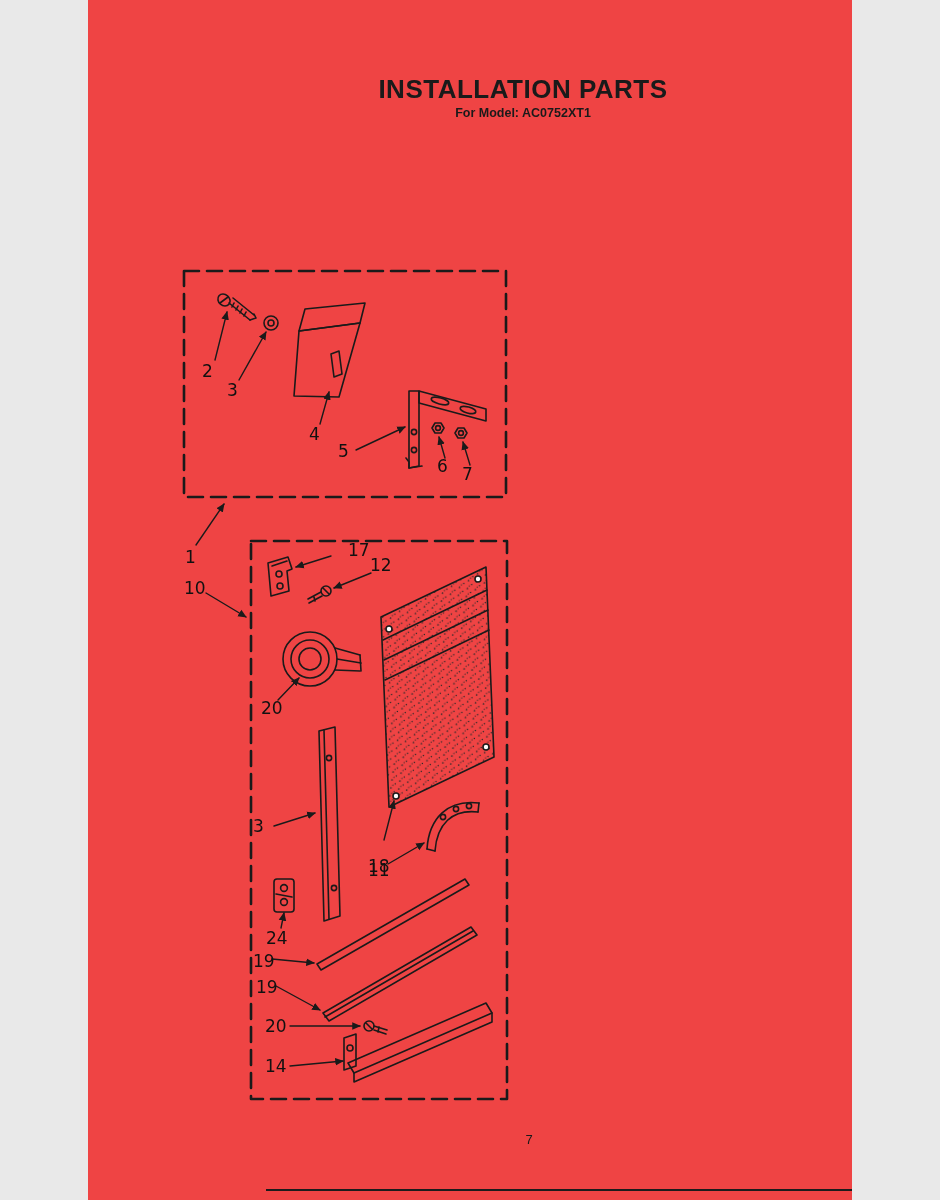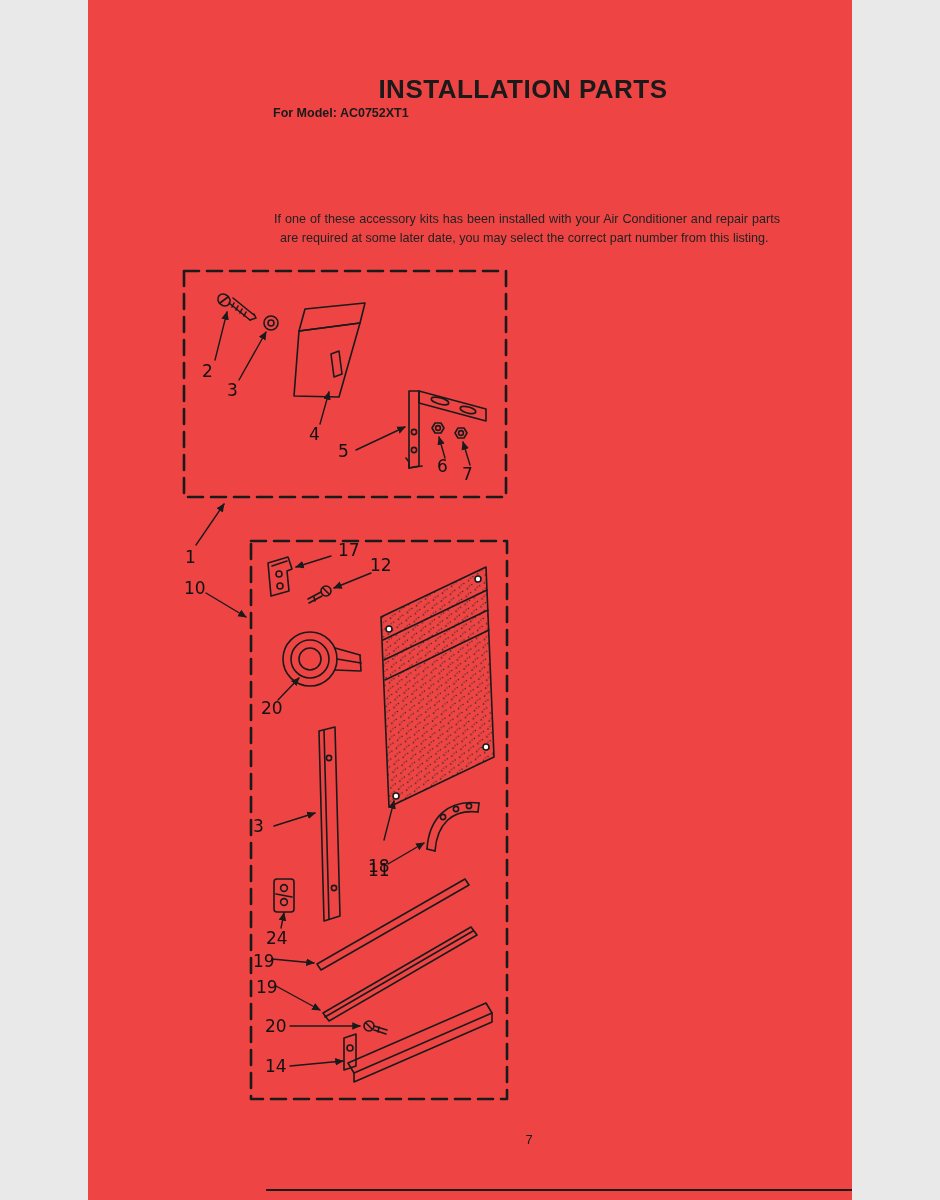--- a/index.html
+++ b/index.html
@@ -14,7 +14,7 @@
   }
   .subtitle{
     position:absolute;left:185px;top:106px;width:500px;margin:0;
-    font-size:12.5px;font-weight:700;
+    text-align:center;font-size:12.5px;font-weight:700;
   }
   .para{
     position:absolute;left:186px;width:500px;margin:0;

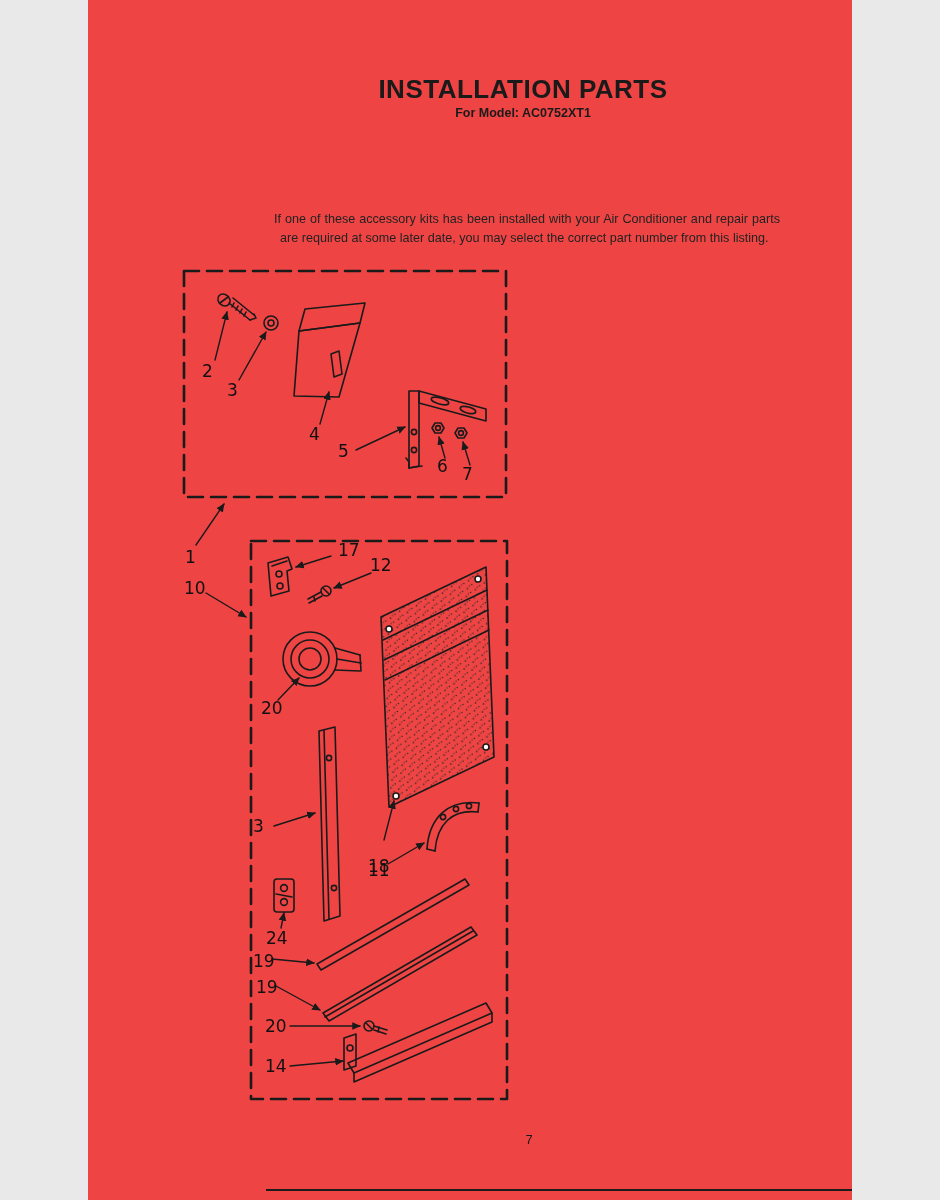--- a/index.html
+++ b/index.html
@@ -40,7 +40,6 @@
   <h1 class="title">INSTALLATION PARTS</h1>
   <h2 class="subtitle">For Model: AC0752XT1</h2>
 
-  <p class="para para2">If one of these accessory kits has been installed with your Air Conditioner and repair parts are required at some later date, you may select the correct part number from this listing.</p>
 
   <svg class="diagram-svg" width="940" height="1200" viewBox="0 0 940 1200">
     <defs>

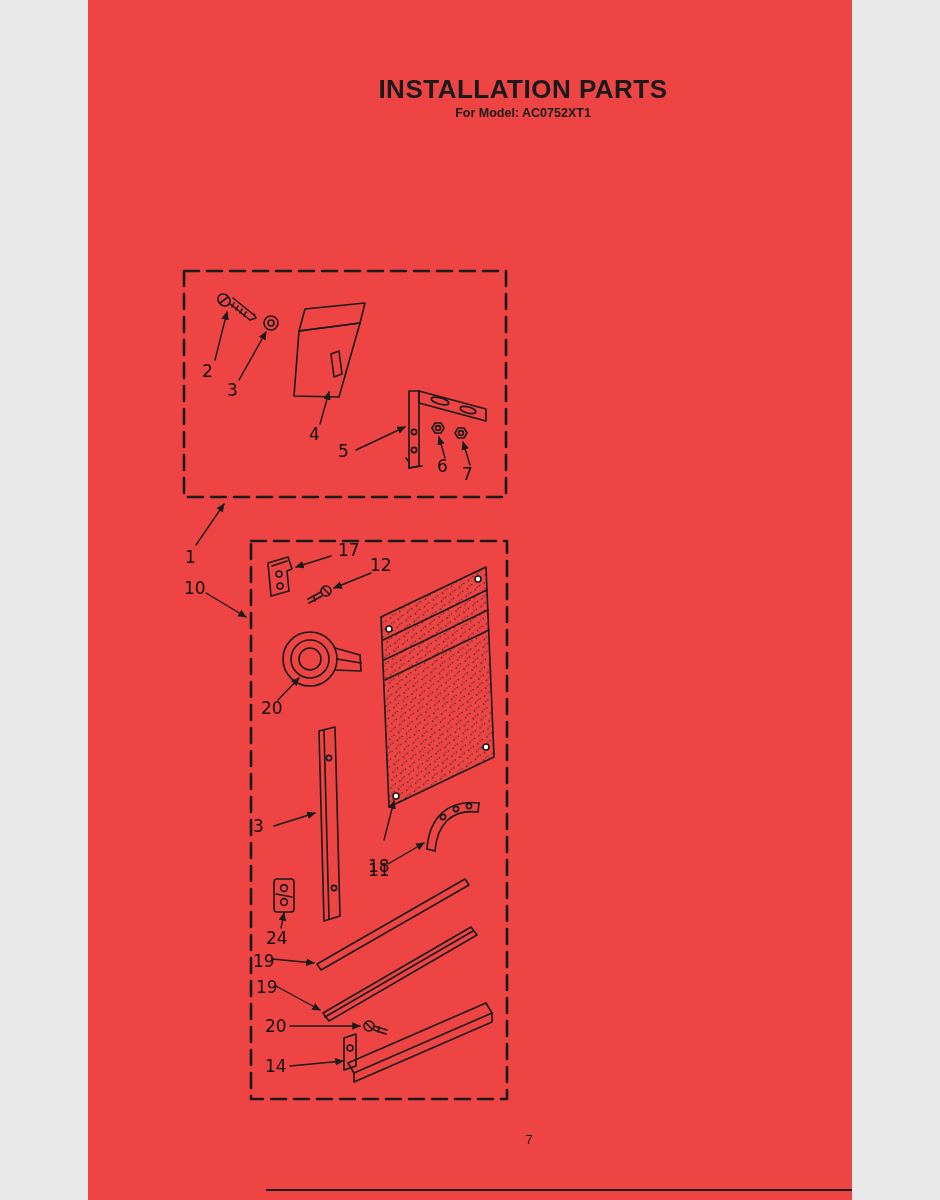--- a/index.html
+++ b/index.html
@@ -222,7 +222,7 @@
   <div class="callout" style="left:349px;top:458px">6</div>
   <div class="callout" style="left:374px;top:466px">7</div>
 
-  <div class="callout" style="left:250px;top:542px">17</div>
+  <div class="callout" style="left:260px;top:542px">17</div>
   <div class="callout" style="left:282px;top:557px">12</div>
   <div class="callout" style="left:173px;top:700px">20</div>
   <div class="callout" style="left:165px;top:818px">3</div>

